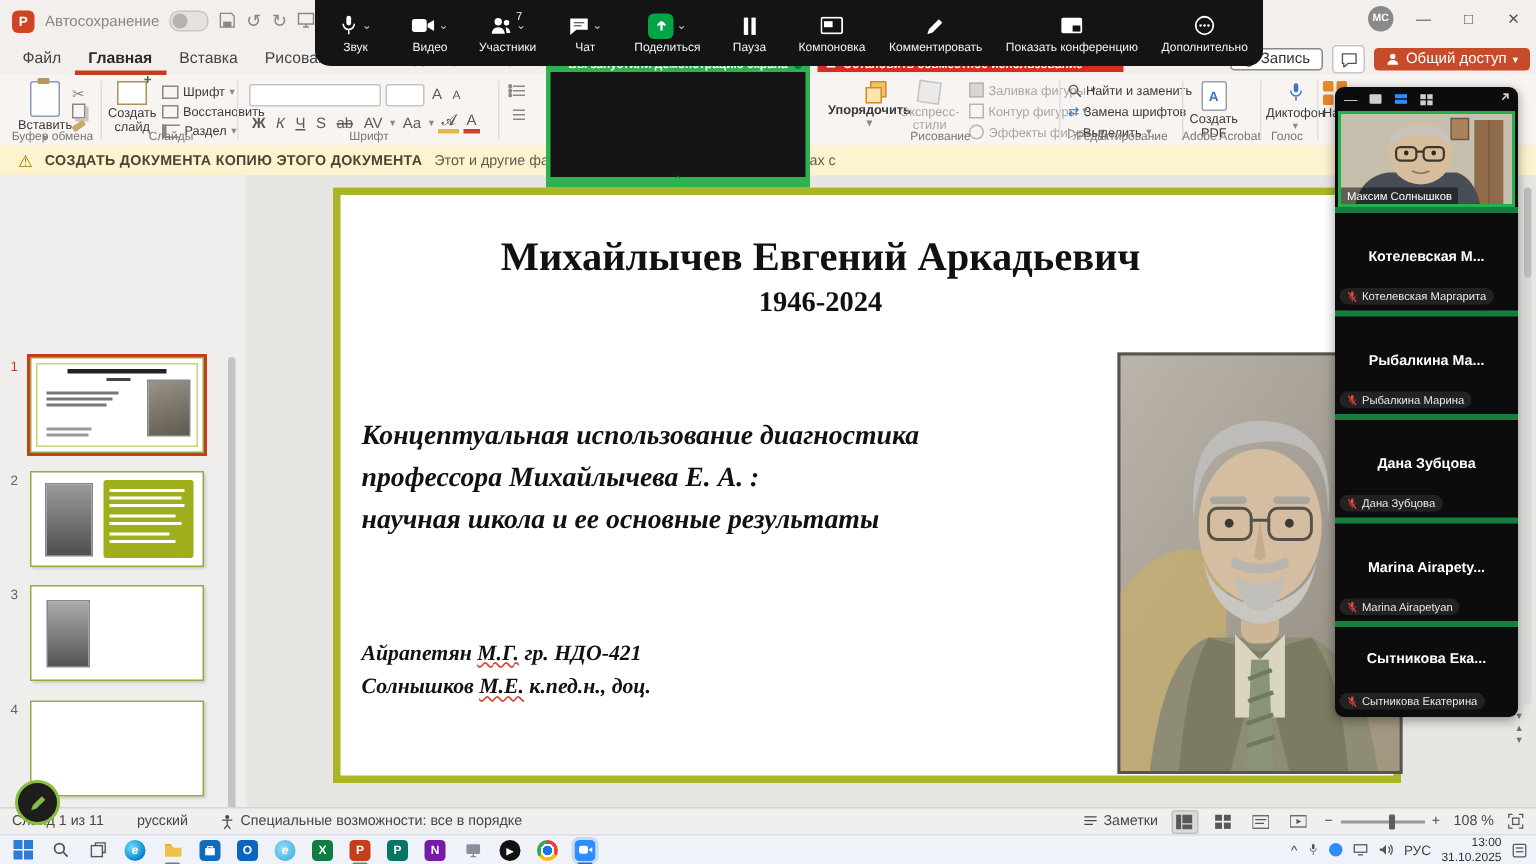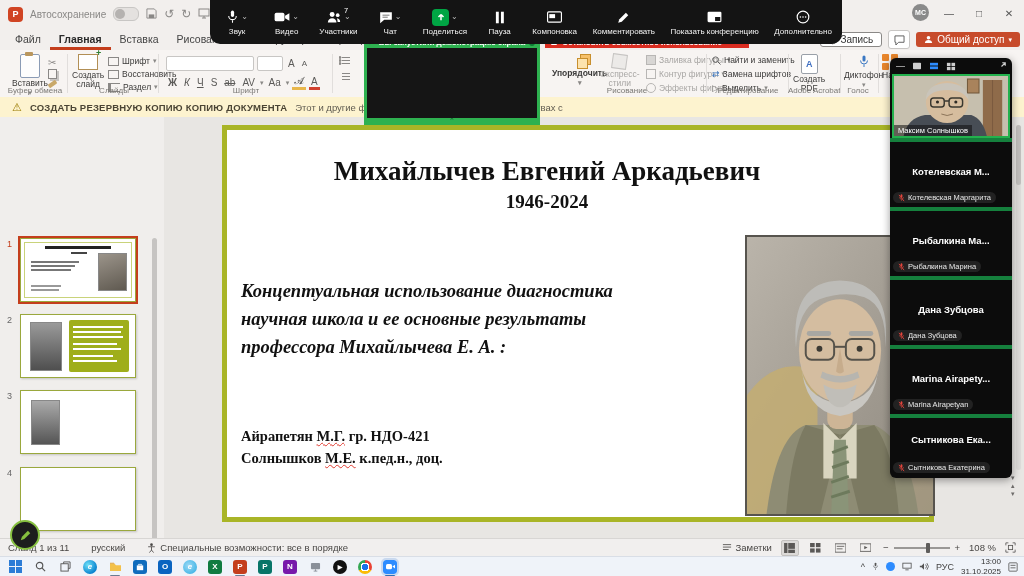--- a/index.html
+++ b/index.html
@@ -398,7 +398,7 @@
 
 <div class="backup">
   <span class="warn">⚠</span>
-  <b>СОЗДАТЬ РЕЗЕРВНУЮ КОПИЮ КОПИЮ ДОКУМЕНТА</b>
+  <b>СОЗДАТЬ ДОКУМЕНТА КОПИЮ ЭТОГО ДОКУМЕНТА</b>
   <span>Этот и другие файлы доступны на нескольких устройствах с</span>
 </div>
 

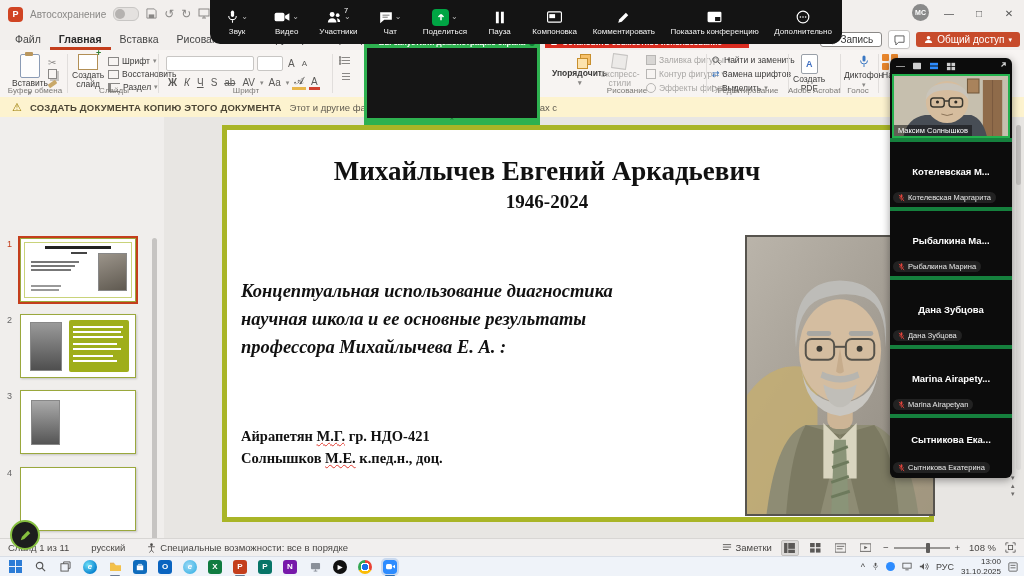--- a/index.html
+++ b/index.html
@@ -465,8 +465,8 @@
   <div class="s-years">1946-2024</div>
   <div class="s-sub">
     <div>Концептуальная использование диагностика</div>
+    <div>профессора Михайлычева Е. А. :</div>
     <div>научная школа и ее основные результаты</div>
-    <div>профессора Михайлычева Е. А. :</div>
   </div>
   <div class="s-auth">
     <div><span>Айрапетян</span> <span class="spell">М.Г.</span> <span>гр. НДО-421</span></div>

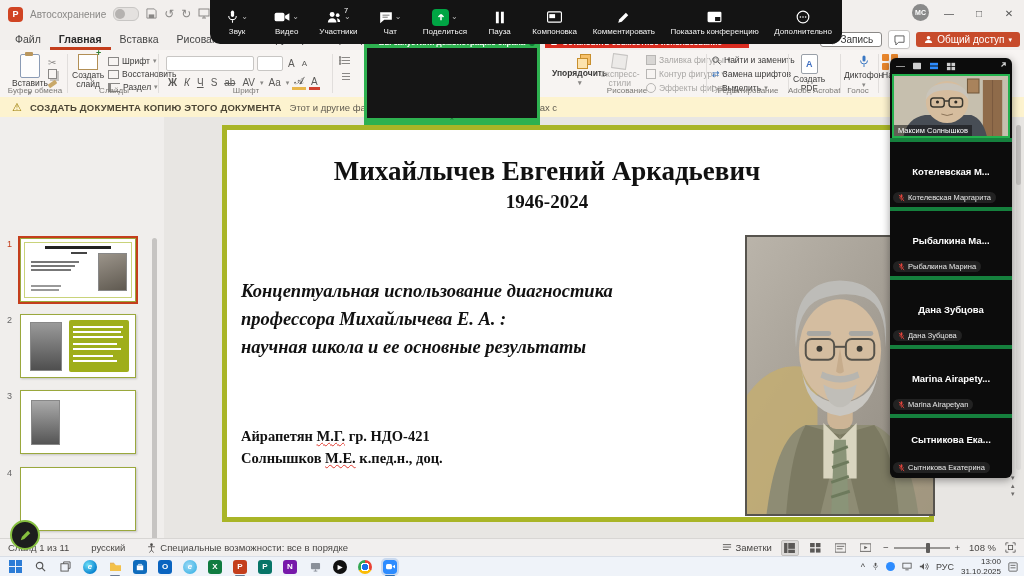--- a/index.html
+++ b/index.html
@@ -111,7 +111,7 @@
   .s-title{margin-top:26px;width:640px;text-align:center;font-size:27px;font-weight:bold;}
   .s-years{width:640px;text-align:center;font-size:19px;font-weight:bold;margin-top:4px;}
   .s-sub{position:absolute;left:14px;top:148px;font-size:18.5px;font-weight:bold;font-style:italic;line-height:1.5;}
-  .s-auth{position:absolute;left:14px;top:295px;font-size:14.5px;font-weight:bold;line-height:1.55;}
+  .s-auth{position:absolute;left:14px;top:295px;font-size:14.5px;font-weight:bold;line-height:1.55;font-style:italic;}
   .spell{text-decoration:underline;text-decoration-style:wavy;text-decoration-color:#e03a2f;text-decoration-thickness:1px;}
   .s-photo{position:absolute;left:518px;top:105px;width:190px;height:281px;border:2px solid #57544e;
            box-sizing:border-box;background:#9b948a;}

